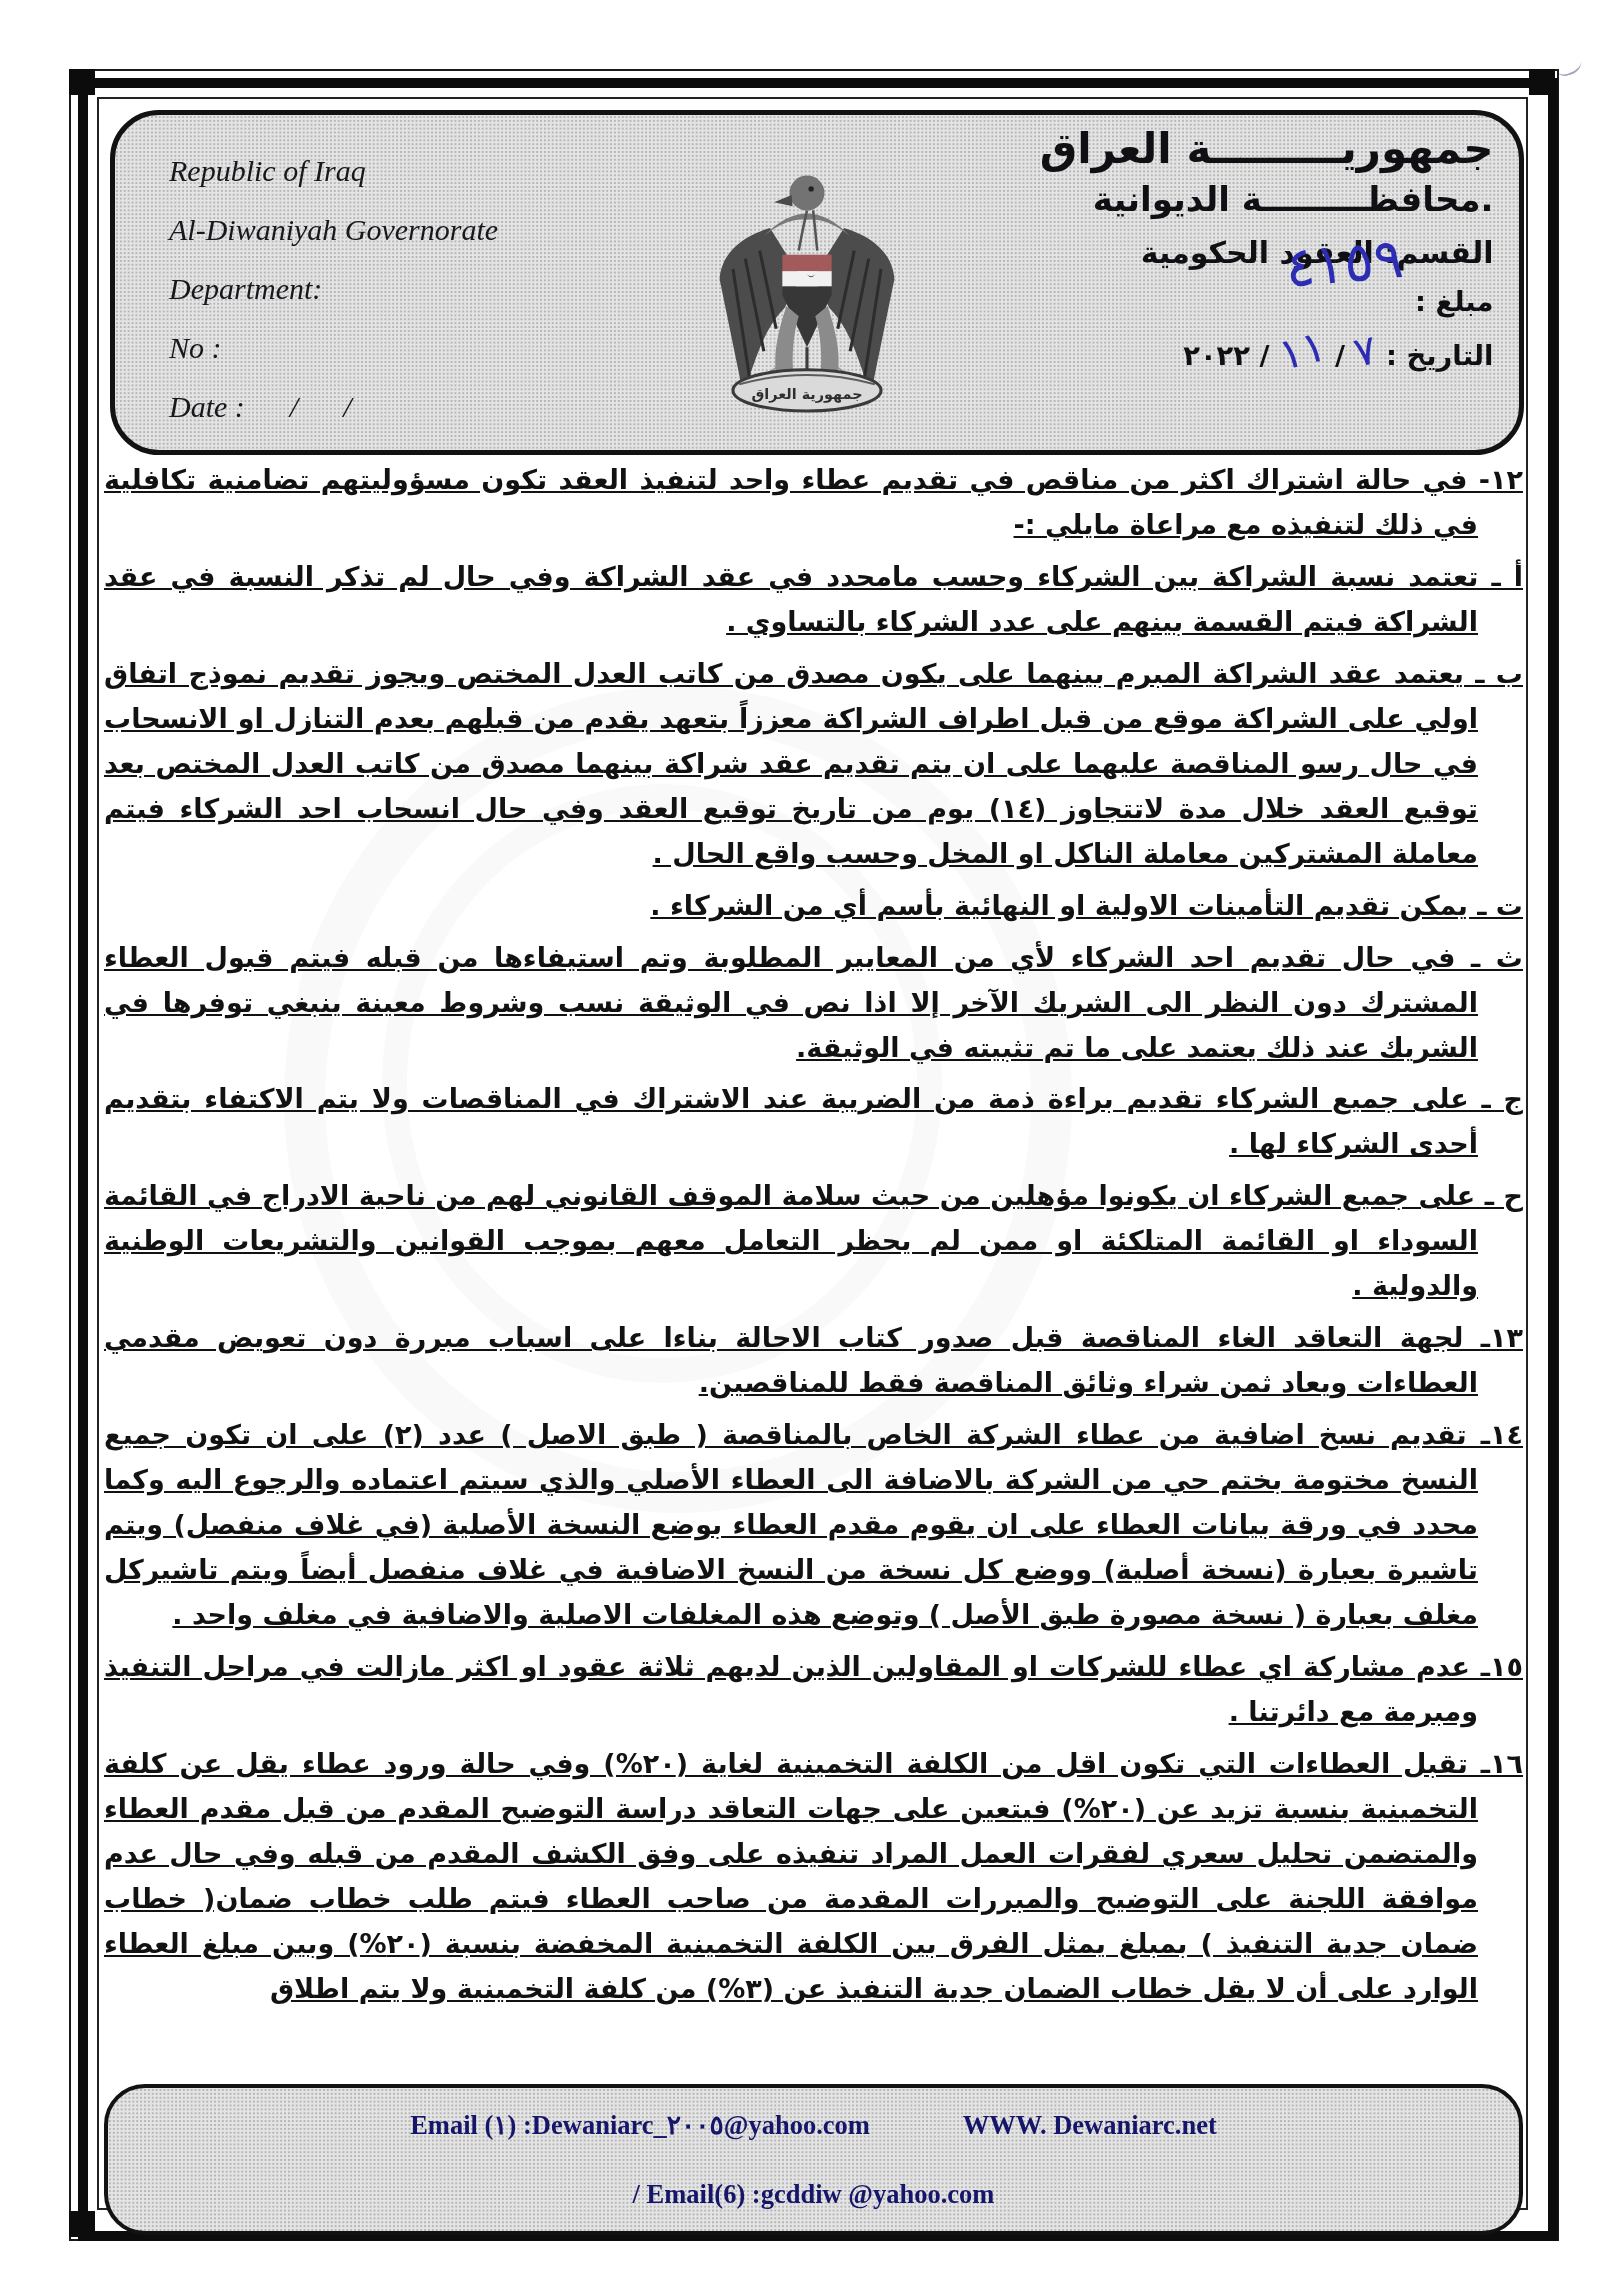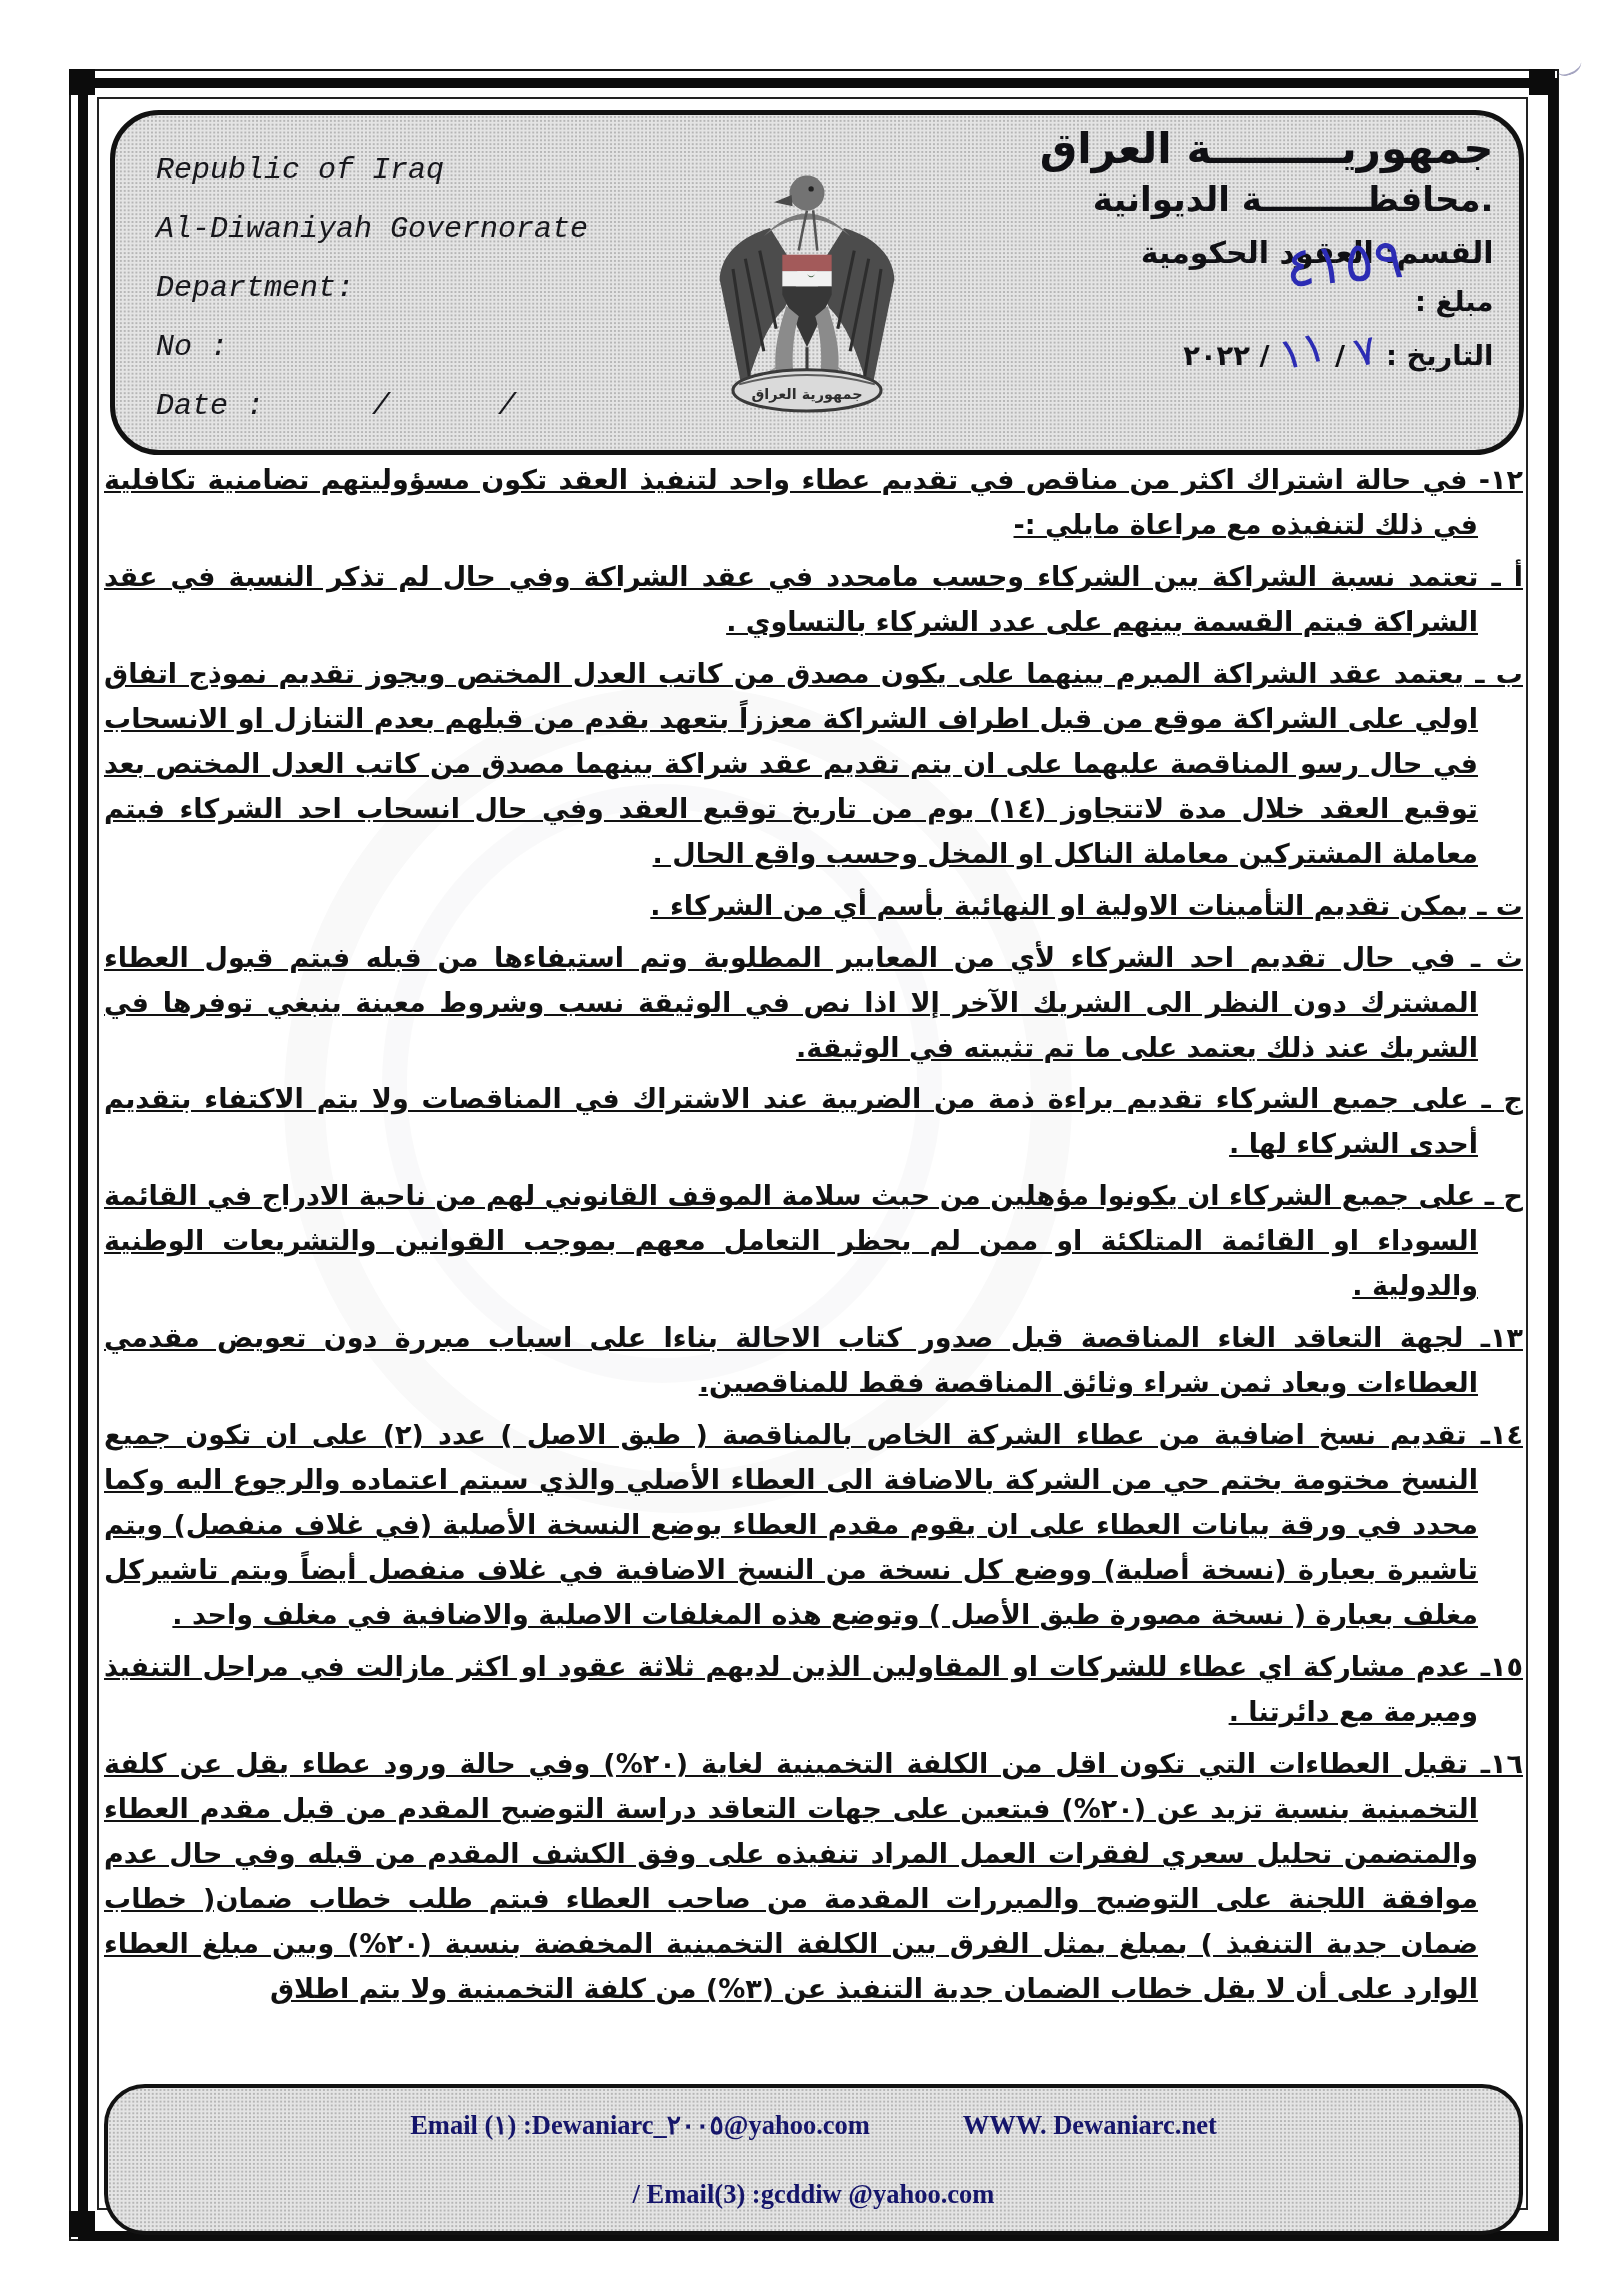--- a/index.html
+++ b/index.html
@@ -20,7 +20,7 @@
     background-image:radial-gradient(circle,#b6b6b6 0.8px,transparent 1px);
     background-size:3.9px 3.9px;
   }
-  .en-block{position:absolute;left:41px;top:25.5px;font-family:Liberation Mono, monospace;font-style:italic;color:#17171c;}
+  .en-block{position:absolute;left:54px;top:25.5px;font-family:Liberation Serif, serif;font-style:italic;color:#17171c;}
   .en-line{font-size:30px;line-height:59px;white-space:pre;}
   .ar-block{position:absolute;right:25.5px;top:7.8px;direction:rtl;text-align:right;font-weight:bold;color:#101014;}
   .ar-l1{font-size:42px;line-height:51px;}

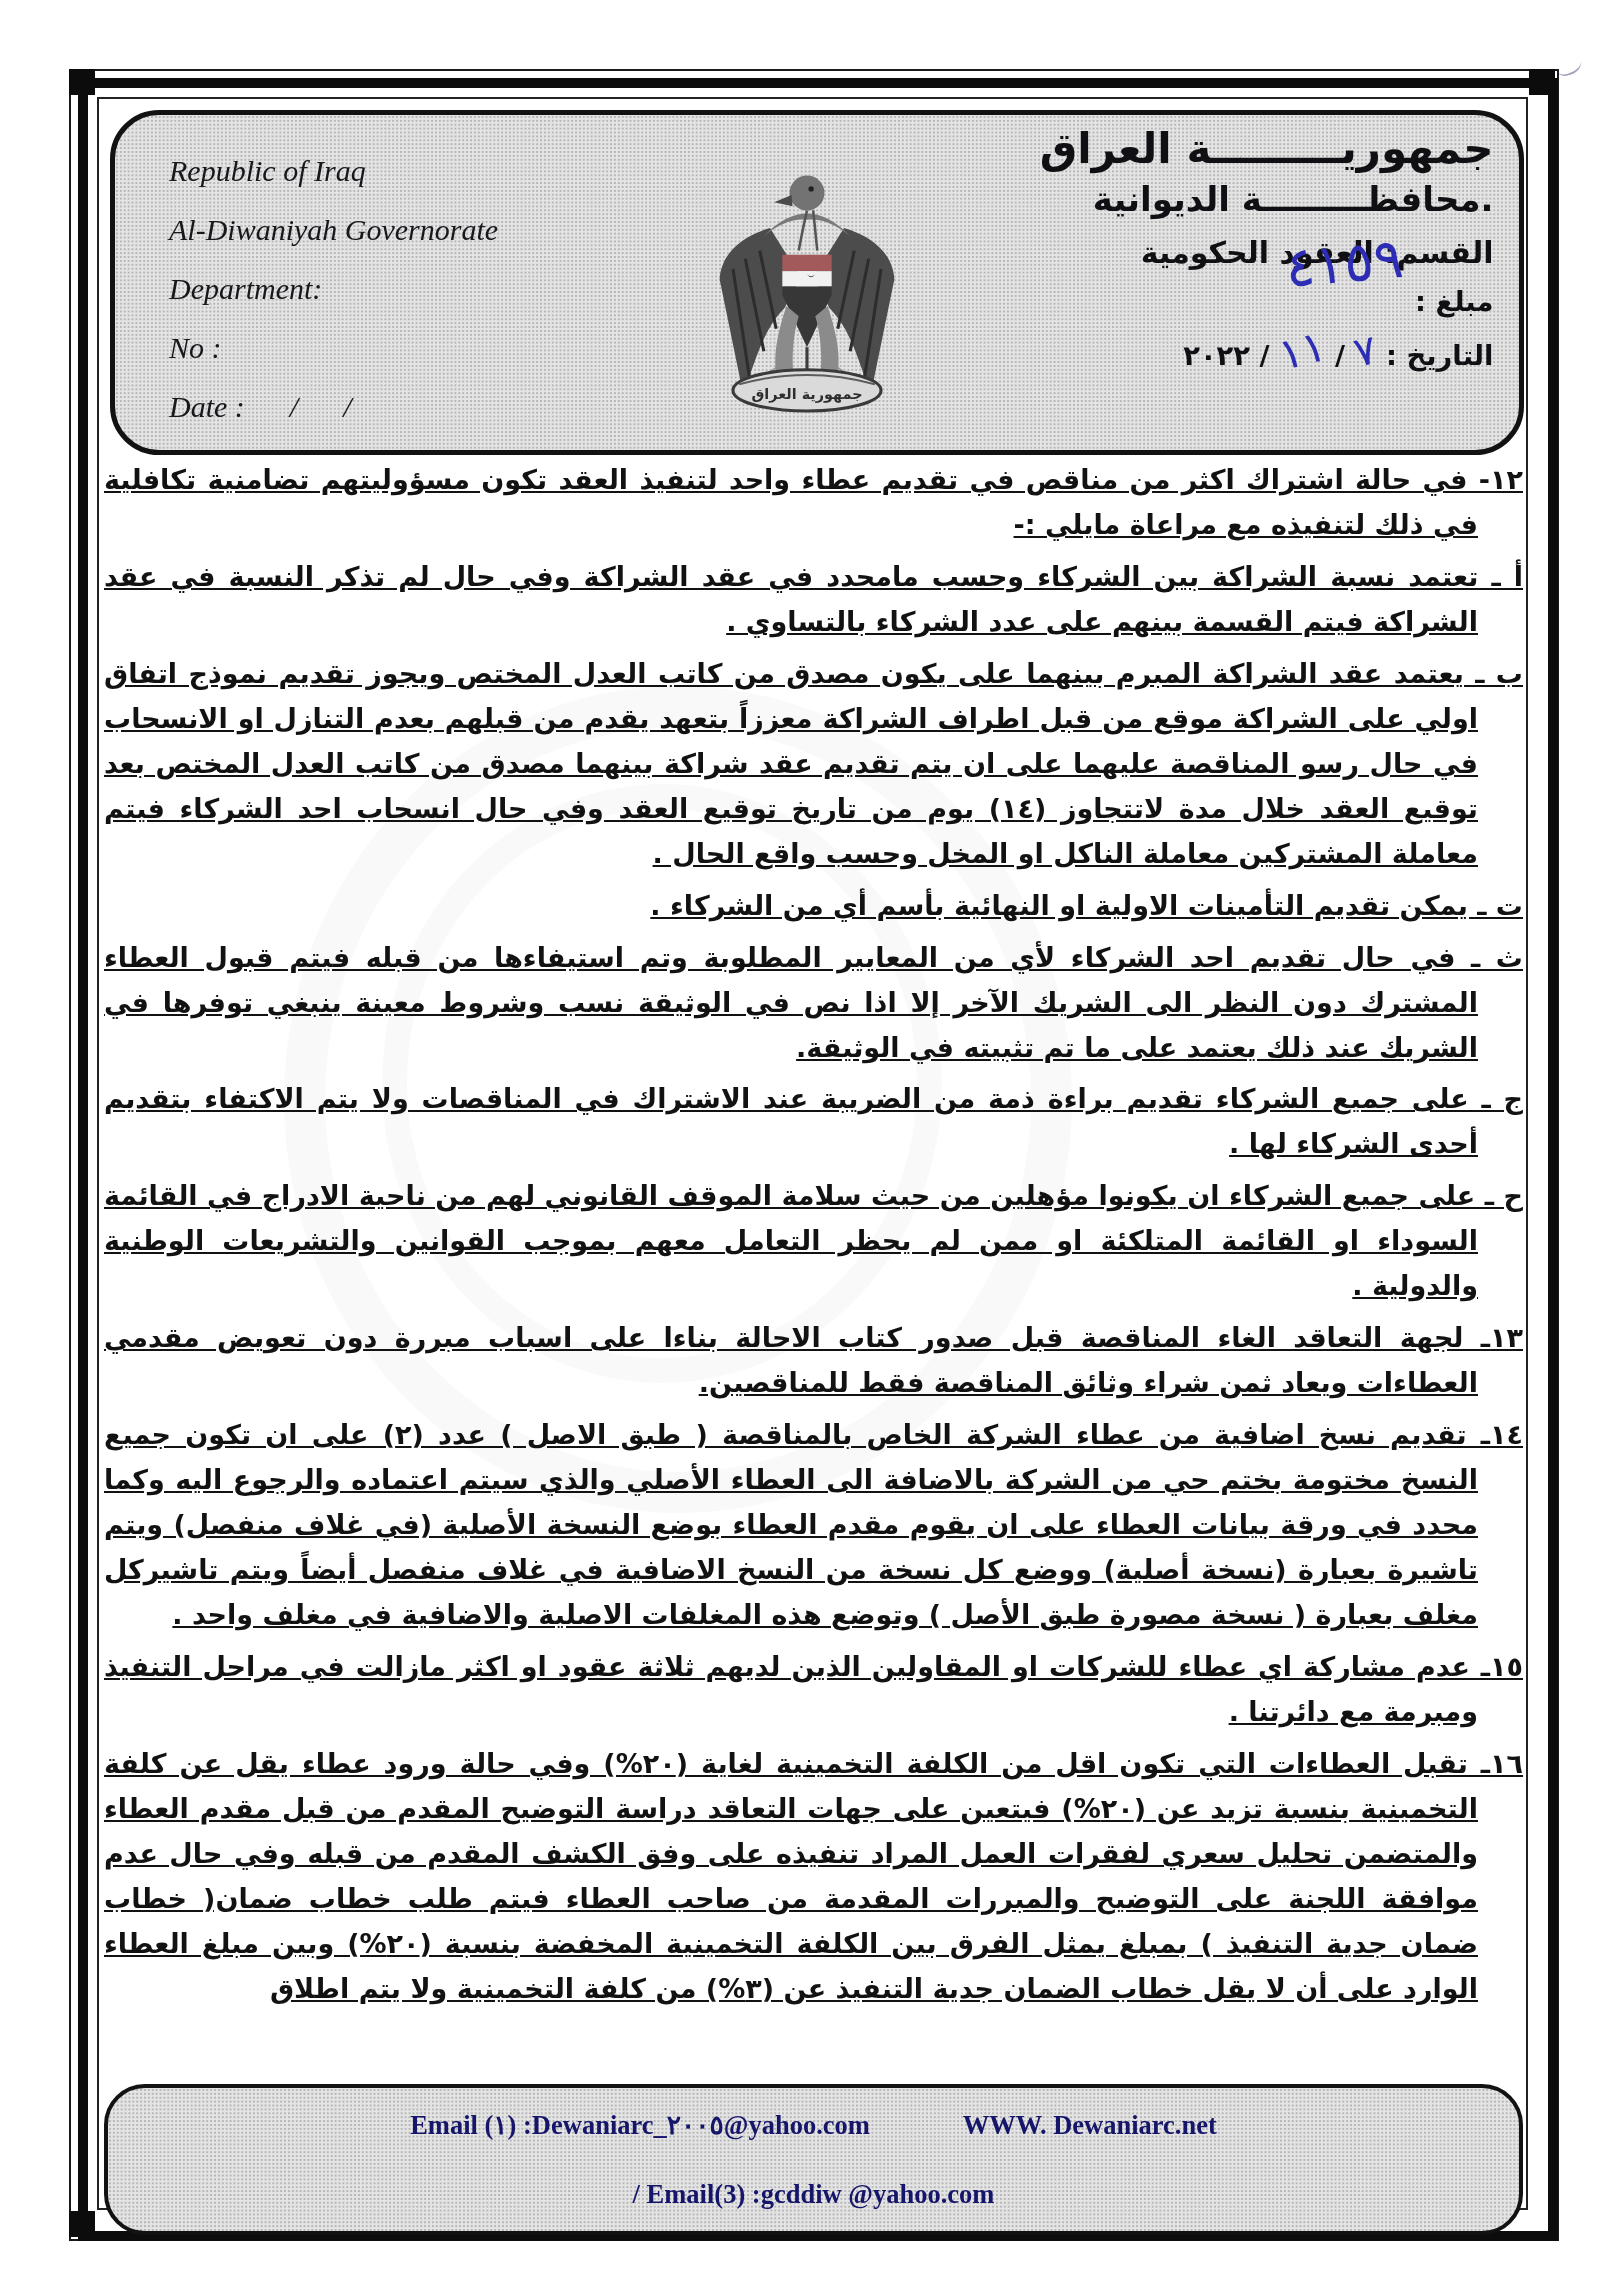--- a/index.html
+++ b/index.html
@@ -154,7 +154,7 @@
     <span>Email  (١) :Dewaniarc_٢٠٠٥@yahoo.com</span>
     <span>WWW. Dewaniarc.net</span>
   </div>
-  <div>/    Email(3) :gcddiw @yahoo.com</div>
+  <div>/    Email(6) :gcddiw @yahoo.com</div>
 </div>
 
 

